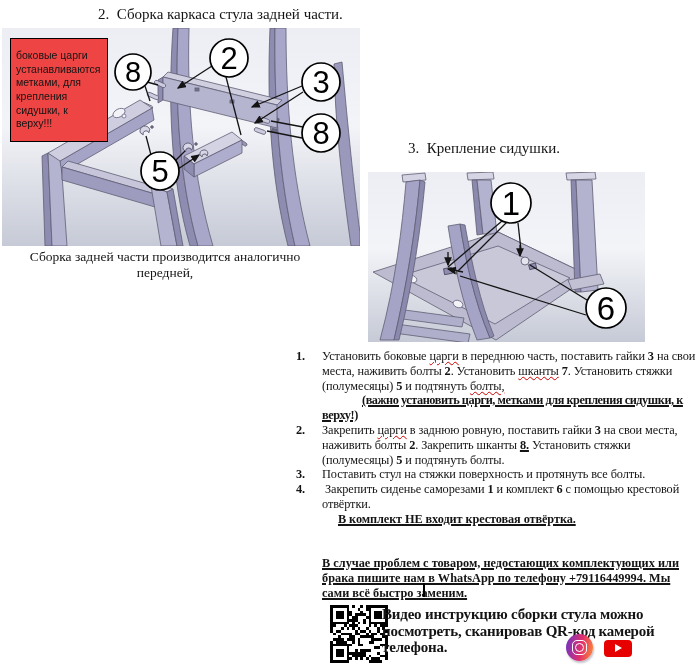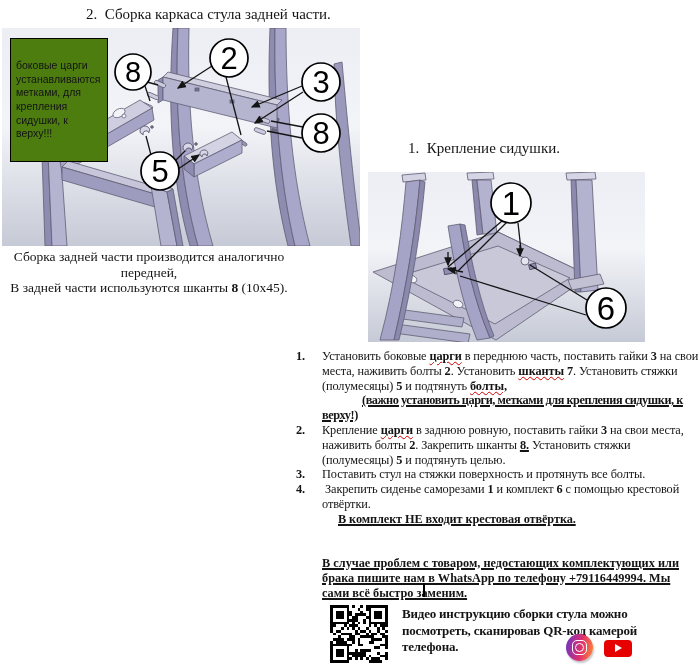--- a/index.html
+++ b/index.html
@@ -9,7 +9,7 @@
   }
   .abs{position:absolute;}
   .h{font-size:15px;white-space:pre-wrap;}
-  #h2{left:86px;top:6px;}
+  #h2{left:98px;top:6px;}
   #h3{left:408px;top:140px;}
 
   

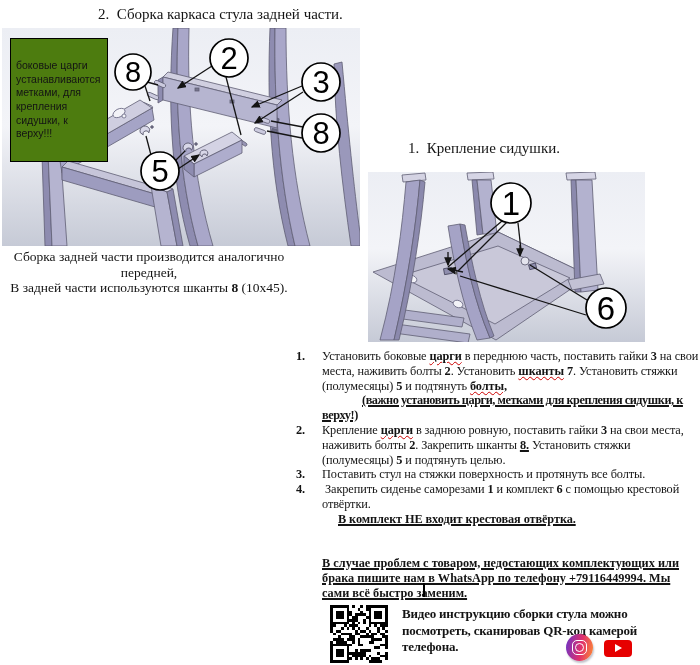--- a/index.html
+++ b/index.html
@@ -18,7 +18,7 @@
   #d1 svg,#d2 svg{display:block;}
   #d1note{
     position:absolute;left:8px;top:10px;width:86px;
-    background:#4d7c0f;border:1.5px solid #000;padding:20px 5px;
+    background:#ef4444;border:1.5px solid #000;padding:10px 5px;
     font-family:"Liberation Sans", sans-serif;font-size:10.5px;line-height:1.3;
   }
 

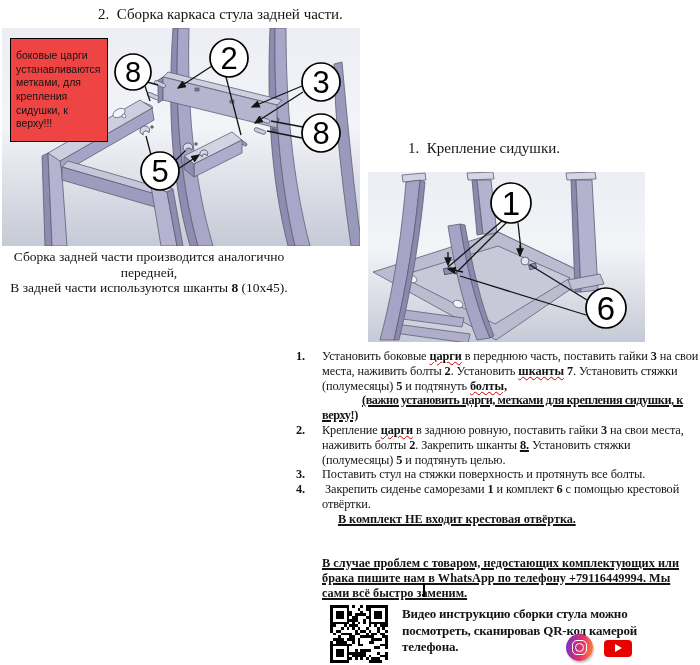--- a/index.html
+++ b/index.html
@@ -168,7 +168,7 @@
     <div><span>В задней части используются шканты </span><span class="b">8</span><span> (10x45).</span></div>
   </div>
 
-  <div class="abs h" id="h3">1.  Крепление сидушки.</div>
+  <div class="abs h" id="h3">3.  Крепление сидушки.</div>
 
   <div class="abs" id="d2">
     <svg width="277" height="170" viewBox="0 0 277 170">

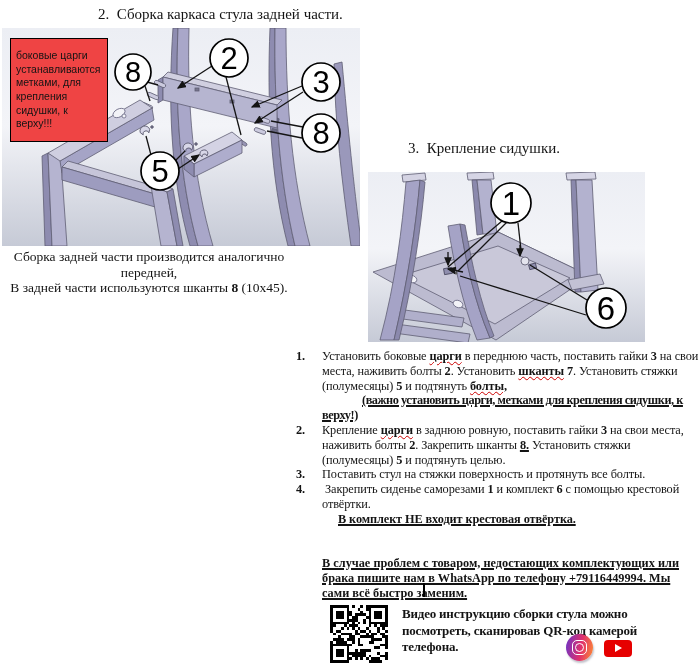--- a/index.html
+++ b/index.html
@@ -23,7 +23,7 @@
   }
 
   
-  #cap{left:0;top:249px;width:298px;text-align:center;font-size:13.5px;line-height:15.5px;}
+  #cap{left:0;top:249px;width:298px;text-align:center;font-size:13.5px;line-height:15.5px;padding-left:16px;}
 
   
   #rightcol{left:296px;top:349px;width:404px;font-size:12.3px;line-height:14.8px;letter-spacing:-0.1px;}

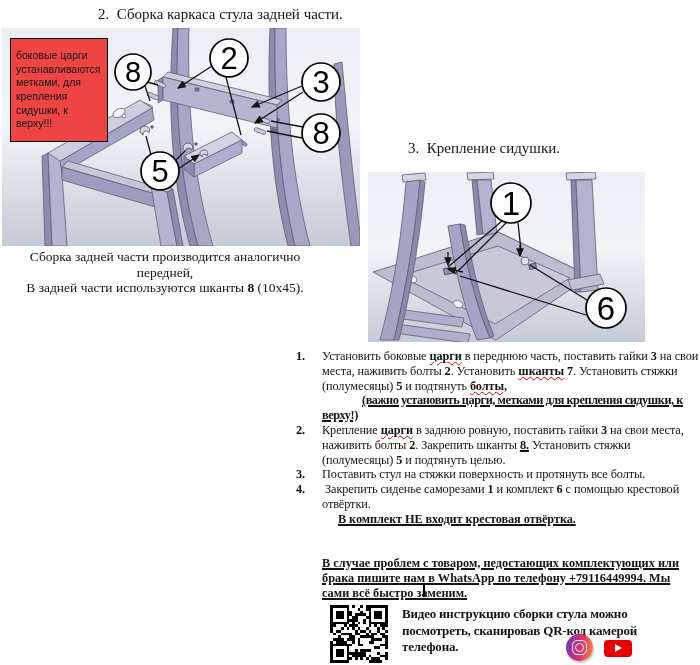--- a/index.html
+++ b/index.html
@@ -165,7 +165,6 @@
 
   <div class="abs" id="cap">
     <div>Сборка задней части производится аналогично передней,</div>
-    <div><span>В задней части используются шканты </span><span class="b">8</span><span> (10x45).</span></div>
   </div>
 
   <div class="abs h" id="h3">3.  Крепление сидушки.</div>

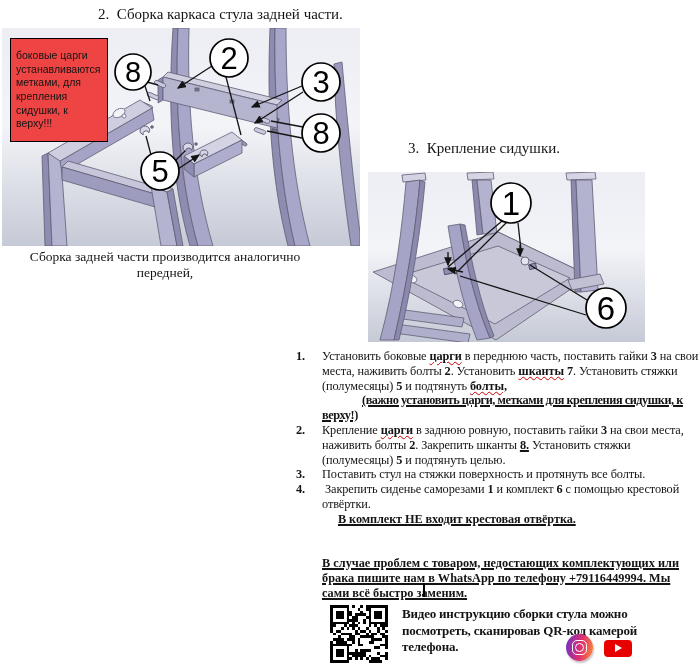--- a/index.html
+++ b/index.html
@@ -33,7 +33,7 @@
   .block{margin-left:42px;width:378px;font-family:Liberation Serif, serif;}
   .b{font-weight:700;}
   .u{text-decoration:underline;text-decoration-thickness:1.5px;}
-  .sq{text-decoration-line:underline;text-decoration-style:wavy;text-decoration-color:#cc0000;text-decoration-thickness:1px;font-weight:bold;}
+  .sq{text-decoration-line:underline;text-decoration-style:wavy;text-decoration-color:#cc0000;text-decoration-thickness:1px;}
   .k{letter-spacing:-0.45px;margin-left:40px;}
   #support{left:322px;top:556px;width:378px;font-size:12.3px;line-height:14.8px;}
   #caret{left:423px;top:583px;width:2px;height:14px;background:#000;}

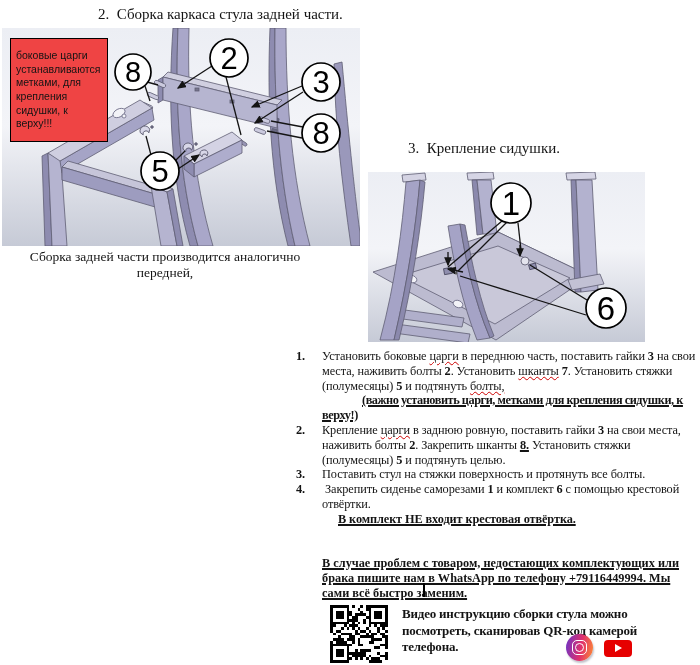--- a/index.html
+++ b/index.html
@@ -251,7 +251,7 @@
     </div>
     <div class="li">
       <span class="num">2.</span>
-      <span class="itxt"><span>Крепление </span><span class="sq">царги</span><span> в заднюю ровную, поставить гайки </span><span class="b">3</span><span> на свои места, наживить болты </span><span class="b">2</span><span>. Закрепить шканты </span><span class="b u">8.</span><span> Установить стяжки (полумесяцы) </span><span class="b">5</span><span> и подтянуть целью.</span></span>
+      <span class="itxt"><span>Закрепить </span><span class="sq">царги</span><span> в заднюю ровную, поставить гайки </span><span class="b">3</span><span> на свои места, наживить болты </span><span class="b">2</span><span>. Закрепить шканты </span><span class="b u">8.</span><span> Установить стяжки (полумесяцы) </span><span class="b">5</span><span> и подтянуть целью.</span></span>
     </div>
     <div class="li">
       <span class="num">3.</span>

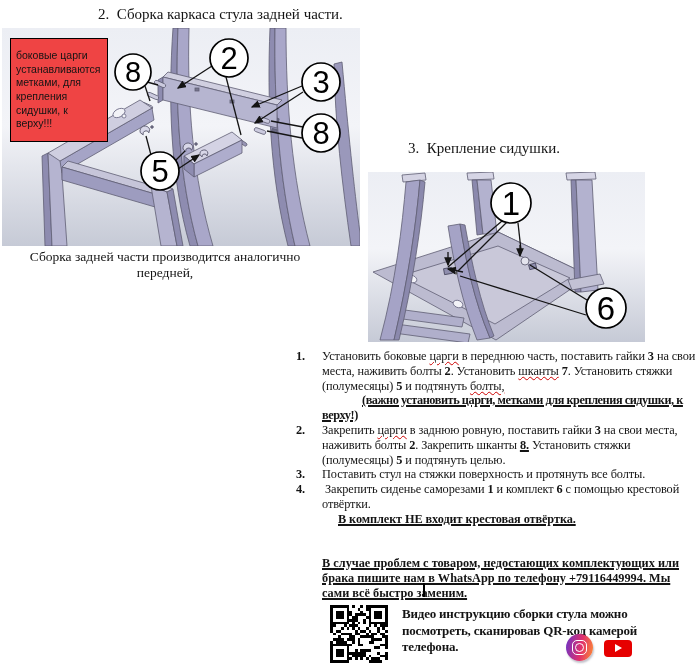--- a/index.html
+++ b/index.html
@@ -251,7 +251,7 @@
     </div>
     <div class="li">
       <span class="num">2.</span>
-      <span class="itxt"><span>Закрепить </span><span class="sq">царги</span><span> в заднюю ровную, поставить гайки </span><span class="b">3</span><span> на свои места, наживить болты </span><span class="b">2</span><span>. Закрепить шканты </span><span class="b u">8.</span><span> Установить стяжки (полумесяцы) </span><span class="b">5</span><span> и подтянуть целью.</span></span>
+      <span class="itxt"><span>Закрепить </span><span class="sq">царги</span><span> в заднюю ровную, поставить гайки </span><span class="b">3</span><span> на свои места, наживить болты </span><span class="b">2</span><span>. Закрепить шканты </span><span class="b u">8.</span><span> Установить стяжки (полумесяцы) </span><span class="b">5</span><span> и подтянуть болты.</span></span>
     </div>
     <div class="li">
       <span class="num">3.</span>

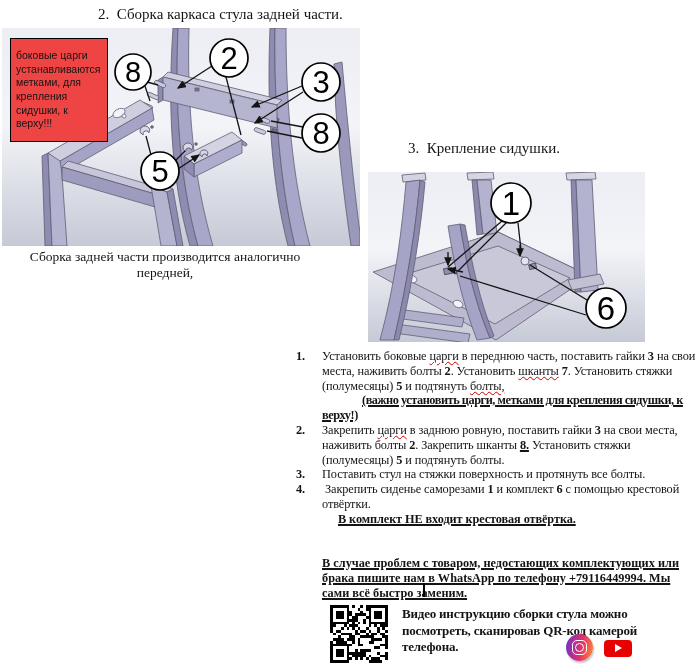--- a/index.html
+++ b/index.html
@@ -40,7 +40,7 @@
 
   
   #qr{left:330px;top:605px;width:58px;height:58px;}
-  #ftext{left:402px;top:606px;width:292px;font-weight:700;font-size:13px;line-height:16.5px;letter-spacing:-0.2px;}
+  #ftext{left:382px;top:606px;width:292px;font-weight:700;font-size:15px;line-height:16.5px;letter-spacing:-0.2px;}
   #ig{left:566px;top:634px;width:27px;height:27px;border-radius:50%;
       background:linear-gradient(100deg,#7433c1 5%,#e1306c 55%,#fd8d32 100%);box-shadow:1px 2px 2px rgba(120,120,140,.45);}
   .ig-cam{position:absolute;left:6px;top:6px;right:6px;bottom:6px;border:1.6px solid #fff;border-radius:5px;}

